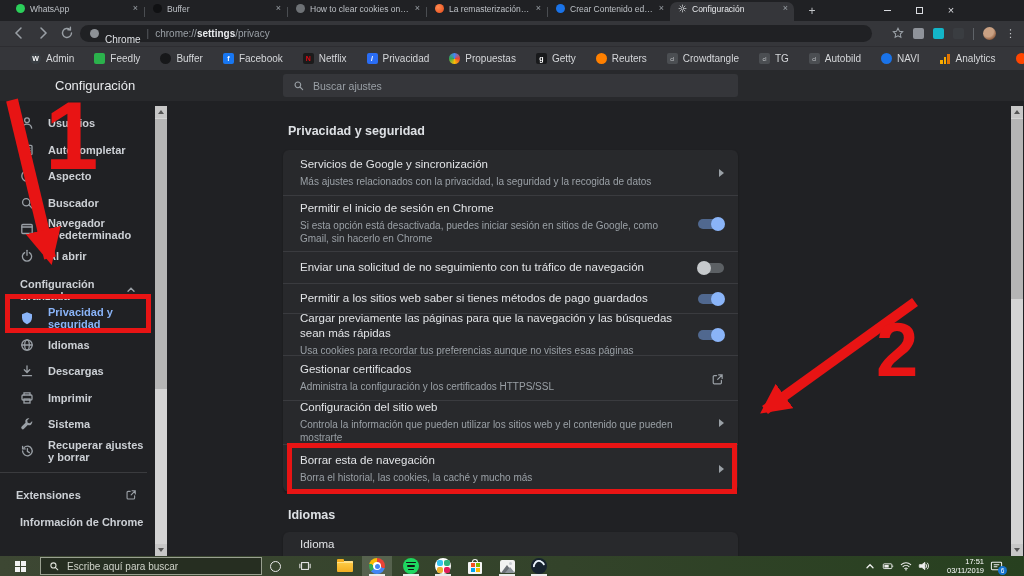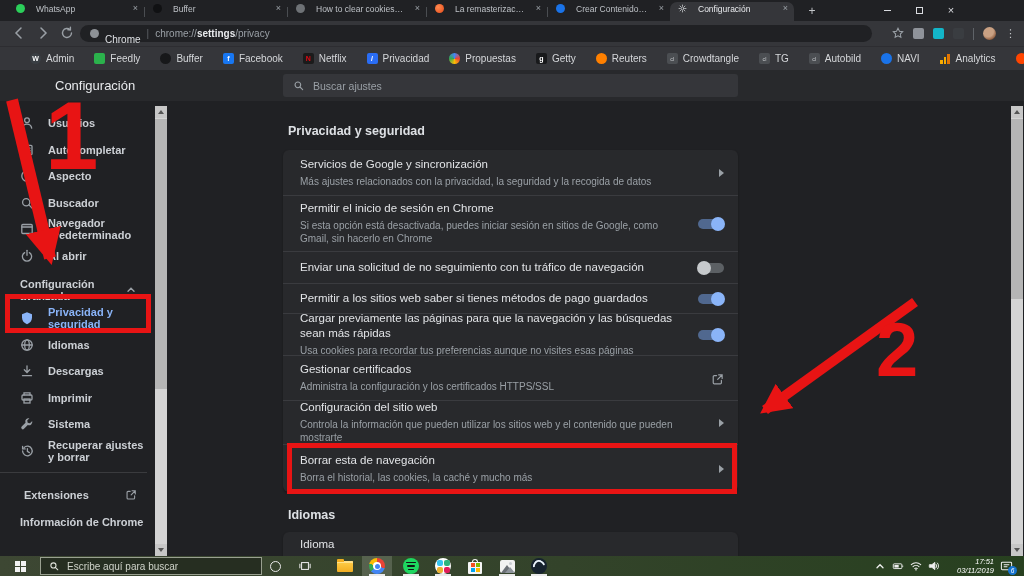--- a/index.html
+++ b/index.html
@@ -10,7 +10,7 @@
   
   .tabstrip { position:absolute; left:0; top:0; width:1024px; height:21px; background:#202124; }
   .tabs { position:absolute; left:8px; top:0; height:21px; display:flex; align-items:flex-end; }
-  .tab { position:relative; height:19px; display:flex; align-items:center; gap:11px; padding:0 6px 6px 8px;
+  .tab { position:relative; height:19px; display:flex; align-items:center; gap:5px; padding:0 6px 6px 8px;
          font-size:8.5px; color:#bdc1c6; }
   .tab.active { background:#35363a; border-radius:7px 7px 0 0; color:#e8eaed; }
   .tab .t-title { flex:1; overflow:hidden; white-space:nowrap; text-overflow:ellipsis; }

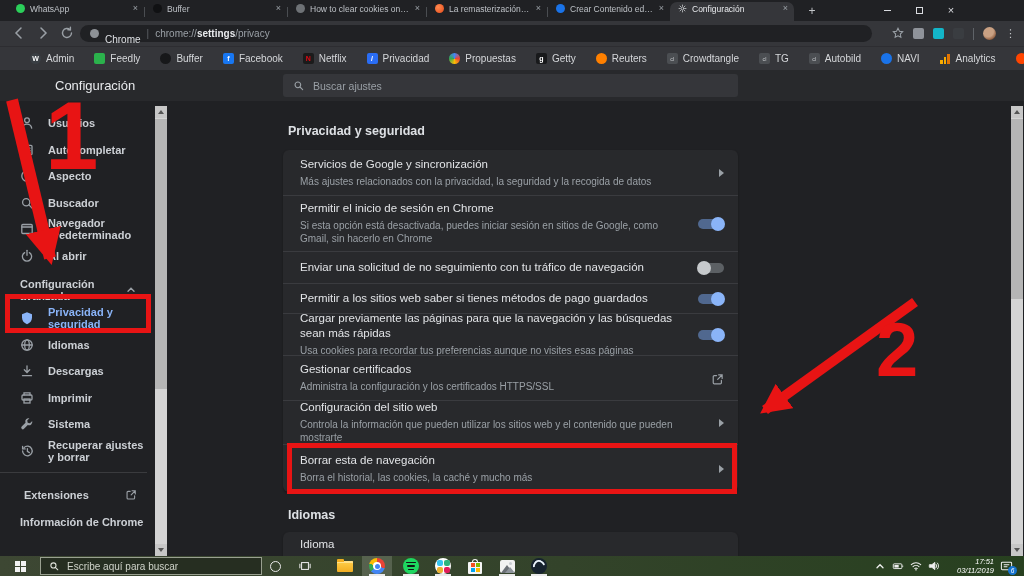--- a/index.html
+++ b/index.html
@@ -399,7 +399,7 @@
           <span>Recuperar ajustes y borrar</span>
         </div>
         <div class="sb-divider"></div>
-        <div class="mi" style="height: 27px; padding-left: 24px; text-align: center;">
+        <div class="mi" style="height: 27px; padding-left: 16px; text-align: center;">
           <span>Extensiones</span>
           <span class="mi-right"><svg viewBox="0 0 14 14" fill="none" stroke="currentColor" stroke-width="1.3" stroke-linecap="round">
               <path d="M6 2.8H3.6c-.7 0-1.2.5-1.2 1.2v6.4c0 .7.5 1.2 1.2 1.2h6.4c.7 0 1.2-.5 1.2-1.2V8"></path>

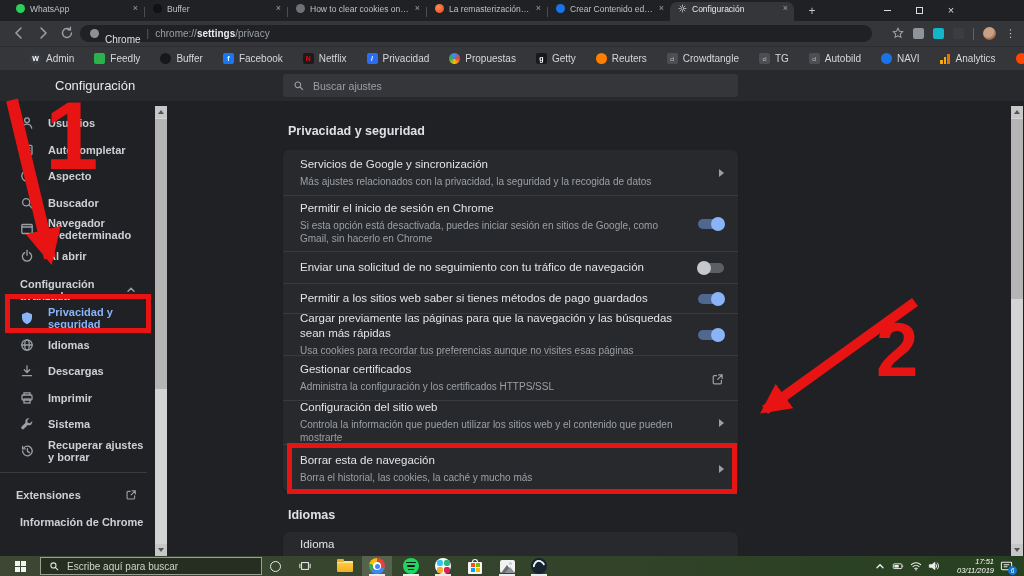--- a/index.html
+++ b/index.html
@@ -117,7 +117,7 @@
   .tb-ic { position:absolute; top:0; height:20px; display:flex; align-items:center; justify-content:center; }
   .run-line { position:absolute; bottom:0; height:2px; width:16px; background:#eaeaea; }
   .chrome-cell { position:absolute; left:362px; top:0; width:30px; height:20px; background:rgba(255,255,255,.16); }
-  .tray { position:absolute; right:0; top:0; height:20px; display:flex; align-items:center; gap:6px; padding-right:10px;font-style:italic; }
+  .tray { position:absolute; right:0; top:0; height:20px; display:flex; align-items:center; gap:6px; padding-right:20px; }
   .tray svg { width:12px; height:12px; color:#eeeeee; }
   .clock { text-align:right; color:#fff; font-size:7.5px; line-height:9px; width:48px; }
   .notif { position:relative; width:14px; height:14px; }

